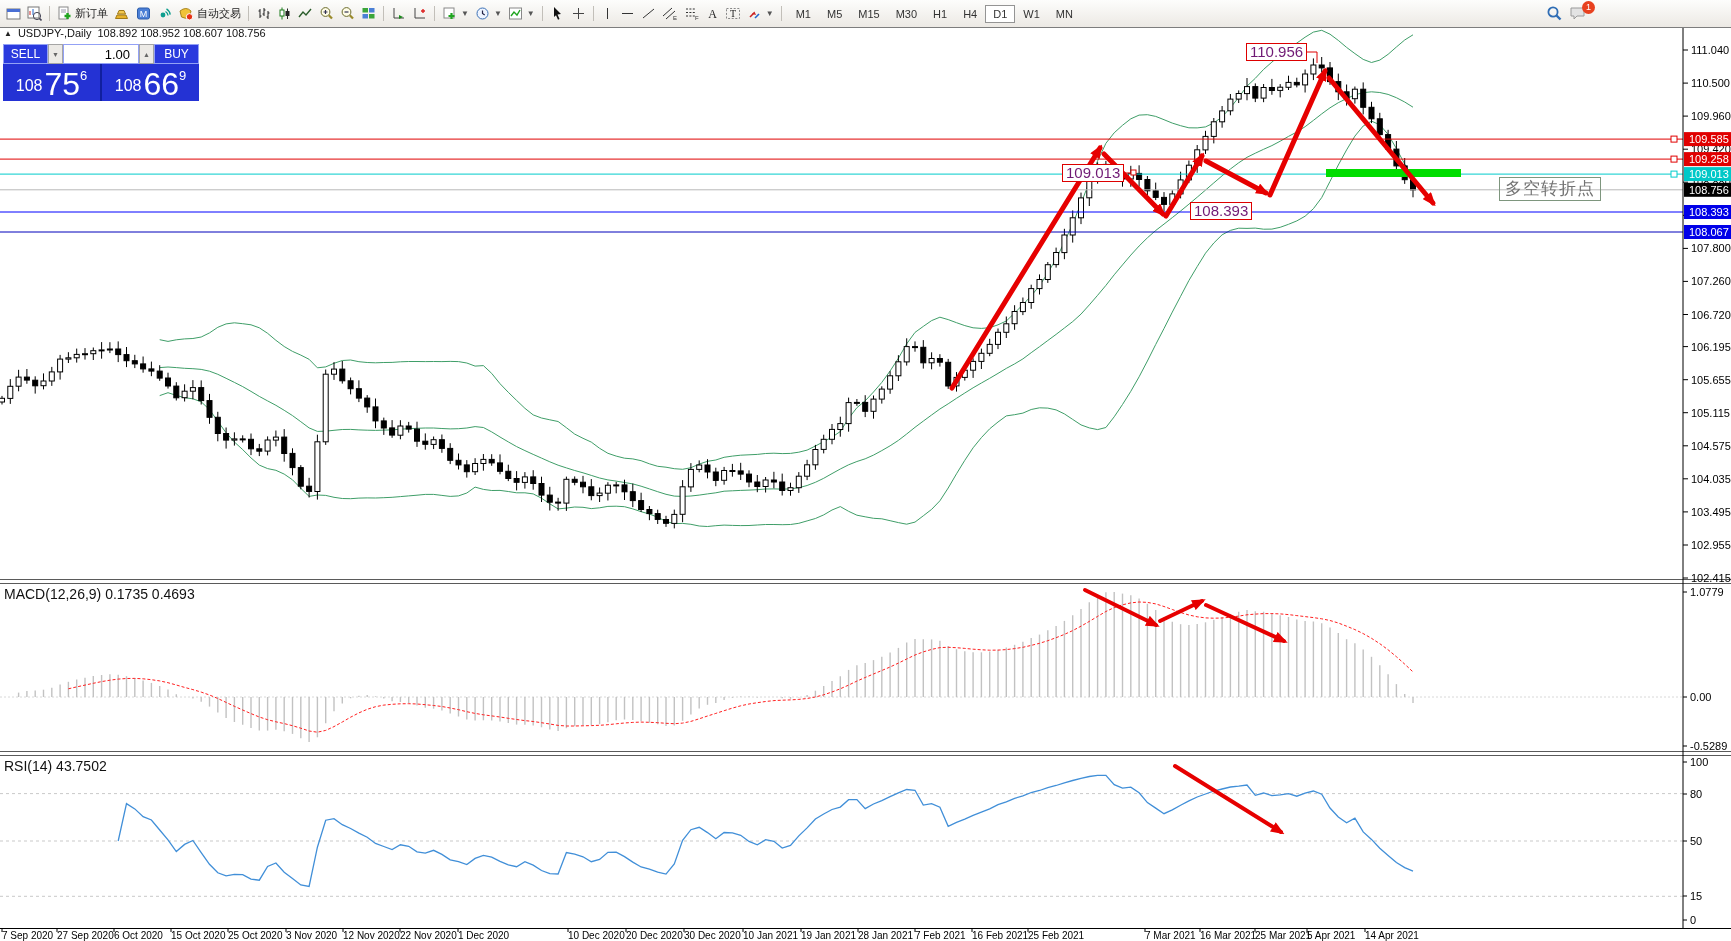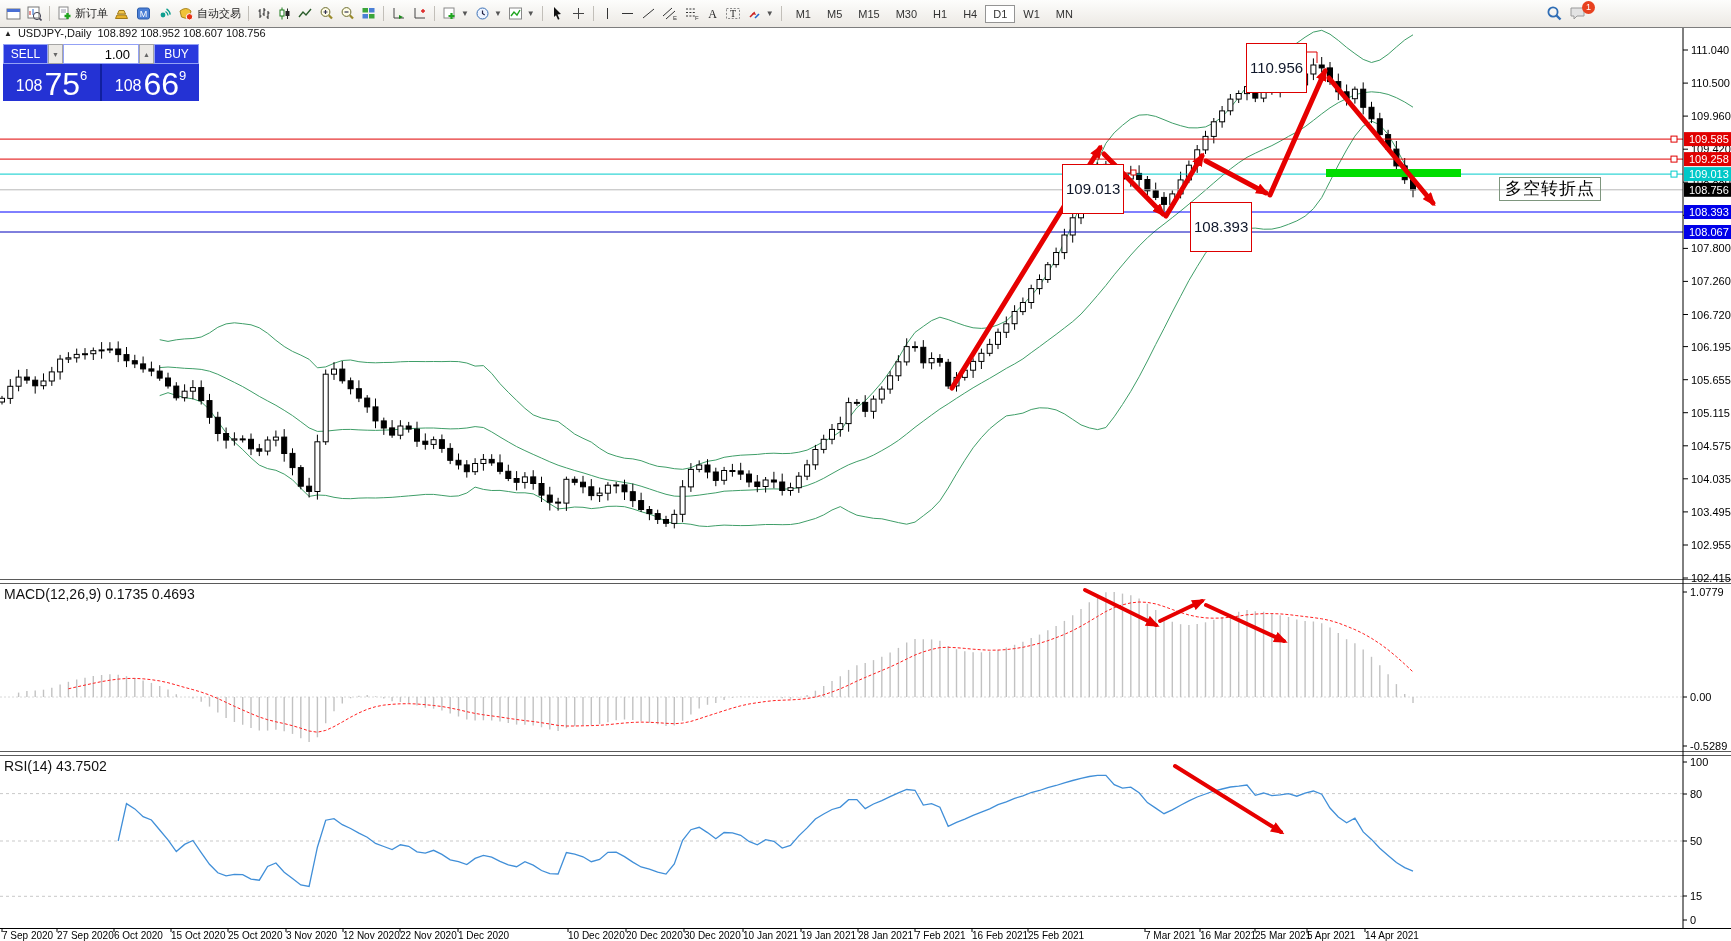--- a/index.html
+++ b/index.html
@@ -42,7 +42,7 @@
   .tp-sup{font-size:13px;align-self:flex-start;margin-top:4px;}
   
   .price-label{position:absolute;z-index:15;background:#fff;border:1px solid #dd0000;
-    color:#0f172a;font-size:15px;line-height:16px;padding:16px 3px;white-space:nowrap;}
+    color:#701a75;font-size:15px;line-height:16px;padding:0 3px;white-space:nowrap;}
   .cn-box{position:absolute;left:1499px;top:177px;z-index:15;border:1px solid #7e967e;
     color:#000000;font-size:17px;line-height:20px;padding:1px 5px;letter-spacing:1px;white-space:nowrap;}
   .ind-label{position:absolute;left:4px;z-index:5;font-size:14px;color:#111;white-space:nowrap;}

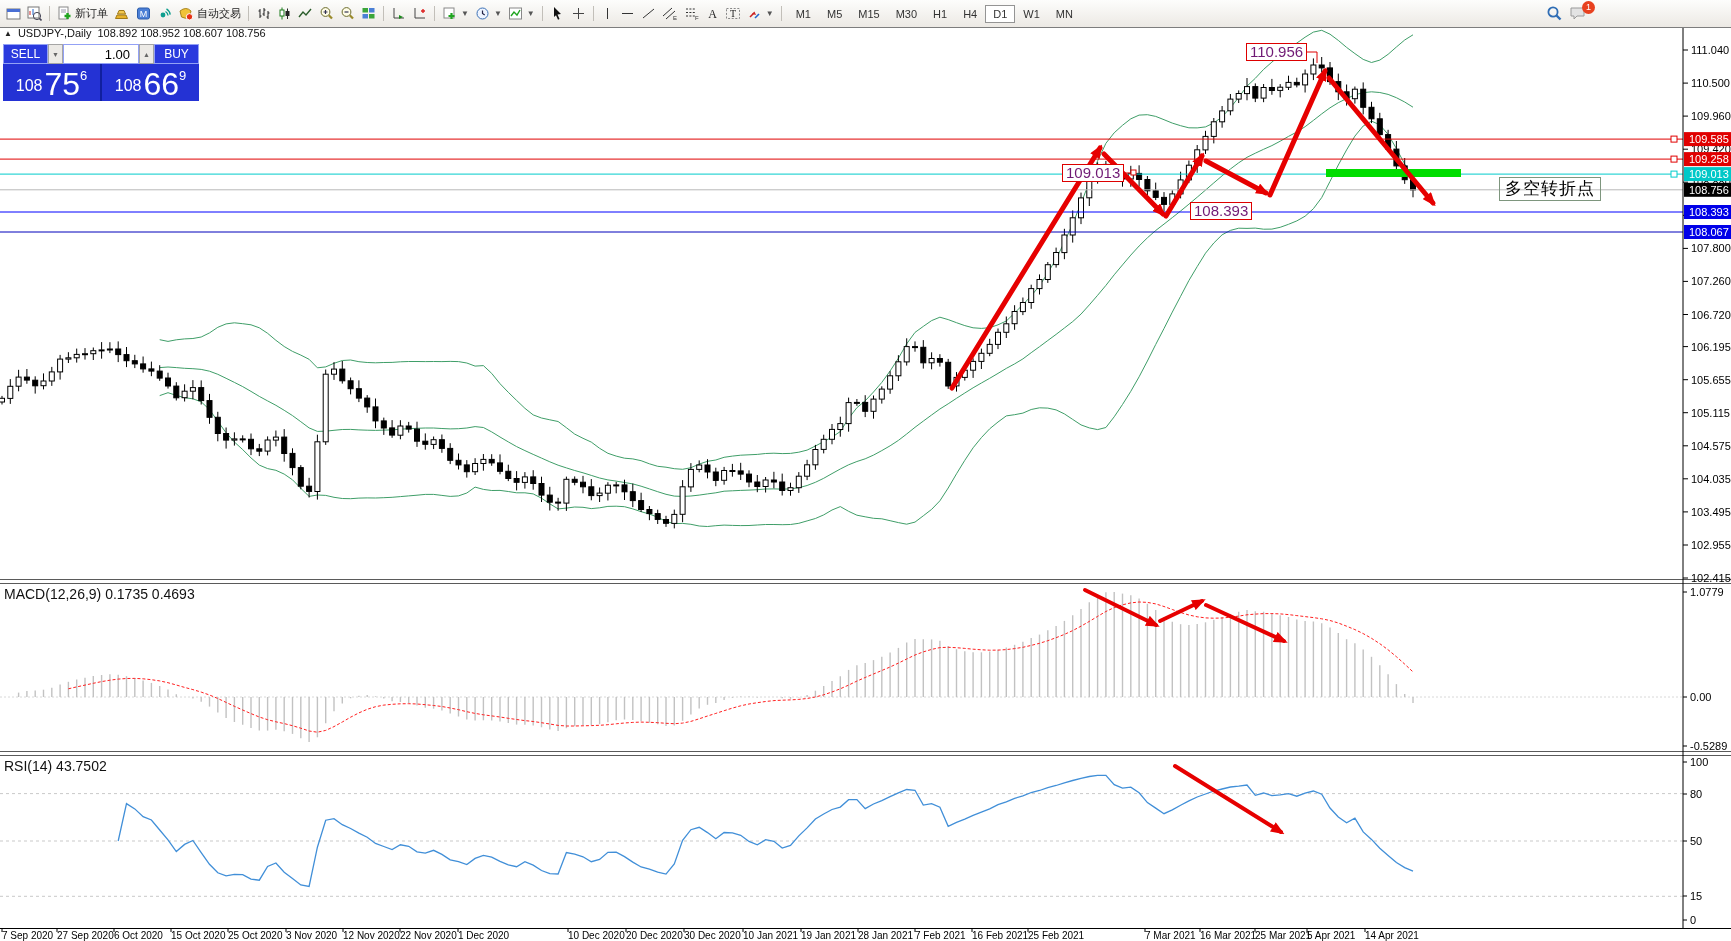--- a/index.html
+++ b/index.html
@@ -44,7 +44,7 @@
   .price-label{position:absolute;z-index:15;background:#fff;border:1px solid #dd0000;
     color:#701a75;font-size:15px;line-height:16px;padding:0 3px;white-space:nowrap;}
   .cn-box{position:absolute;left:1499px;top:177px;z-index:15;border:1px solid #7e967e;
-    color:#000000;font-size:17px;line-height:20px;padding:1px 5px;letter-spacing:1px;white-space:nowrap;}
+    color:#737373;font-size:17px;line-height:20px;padding:1px 5px;letter-spacing:1px;white-space:nowrap;}
   .ind-label{position:absolute;left:4px;z-index:5;font-size:14px;color:#111;white-space:nowrap;}
   #macd-label{top:586px;}
   #rsi-label{top:758px;}

